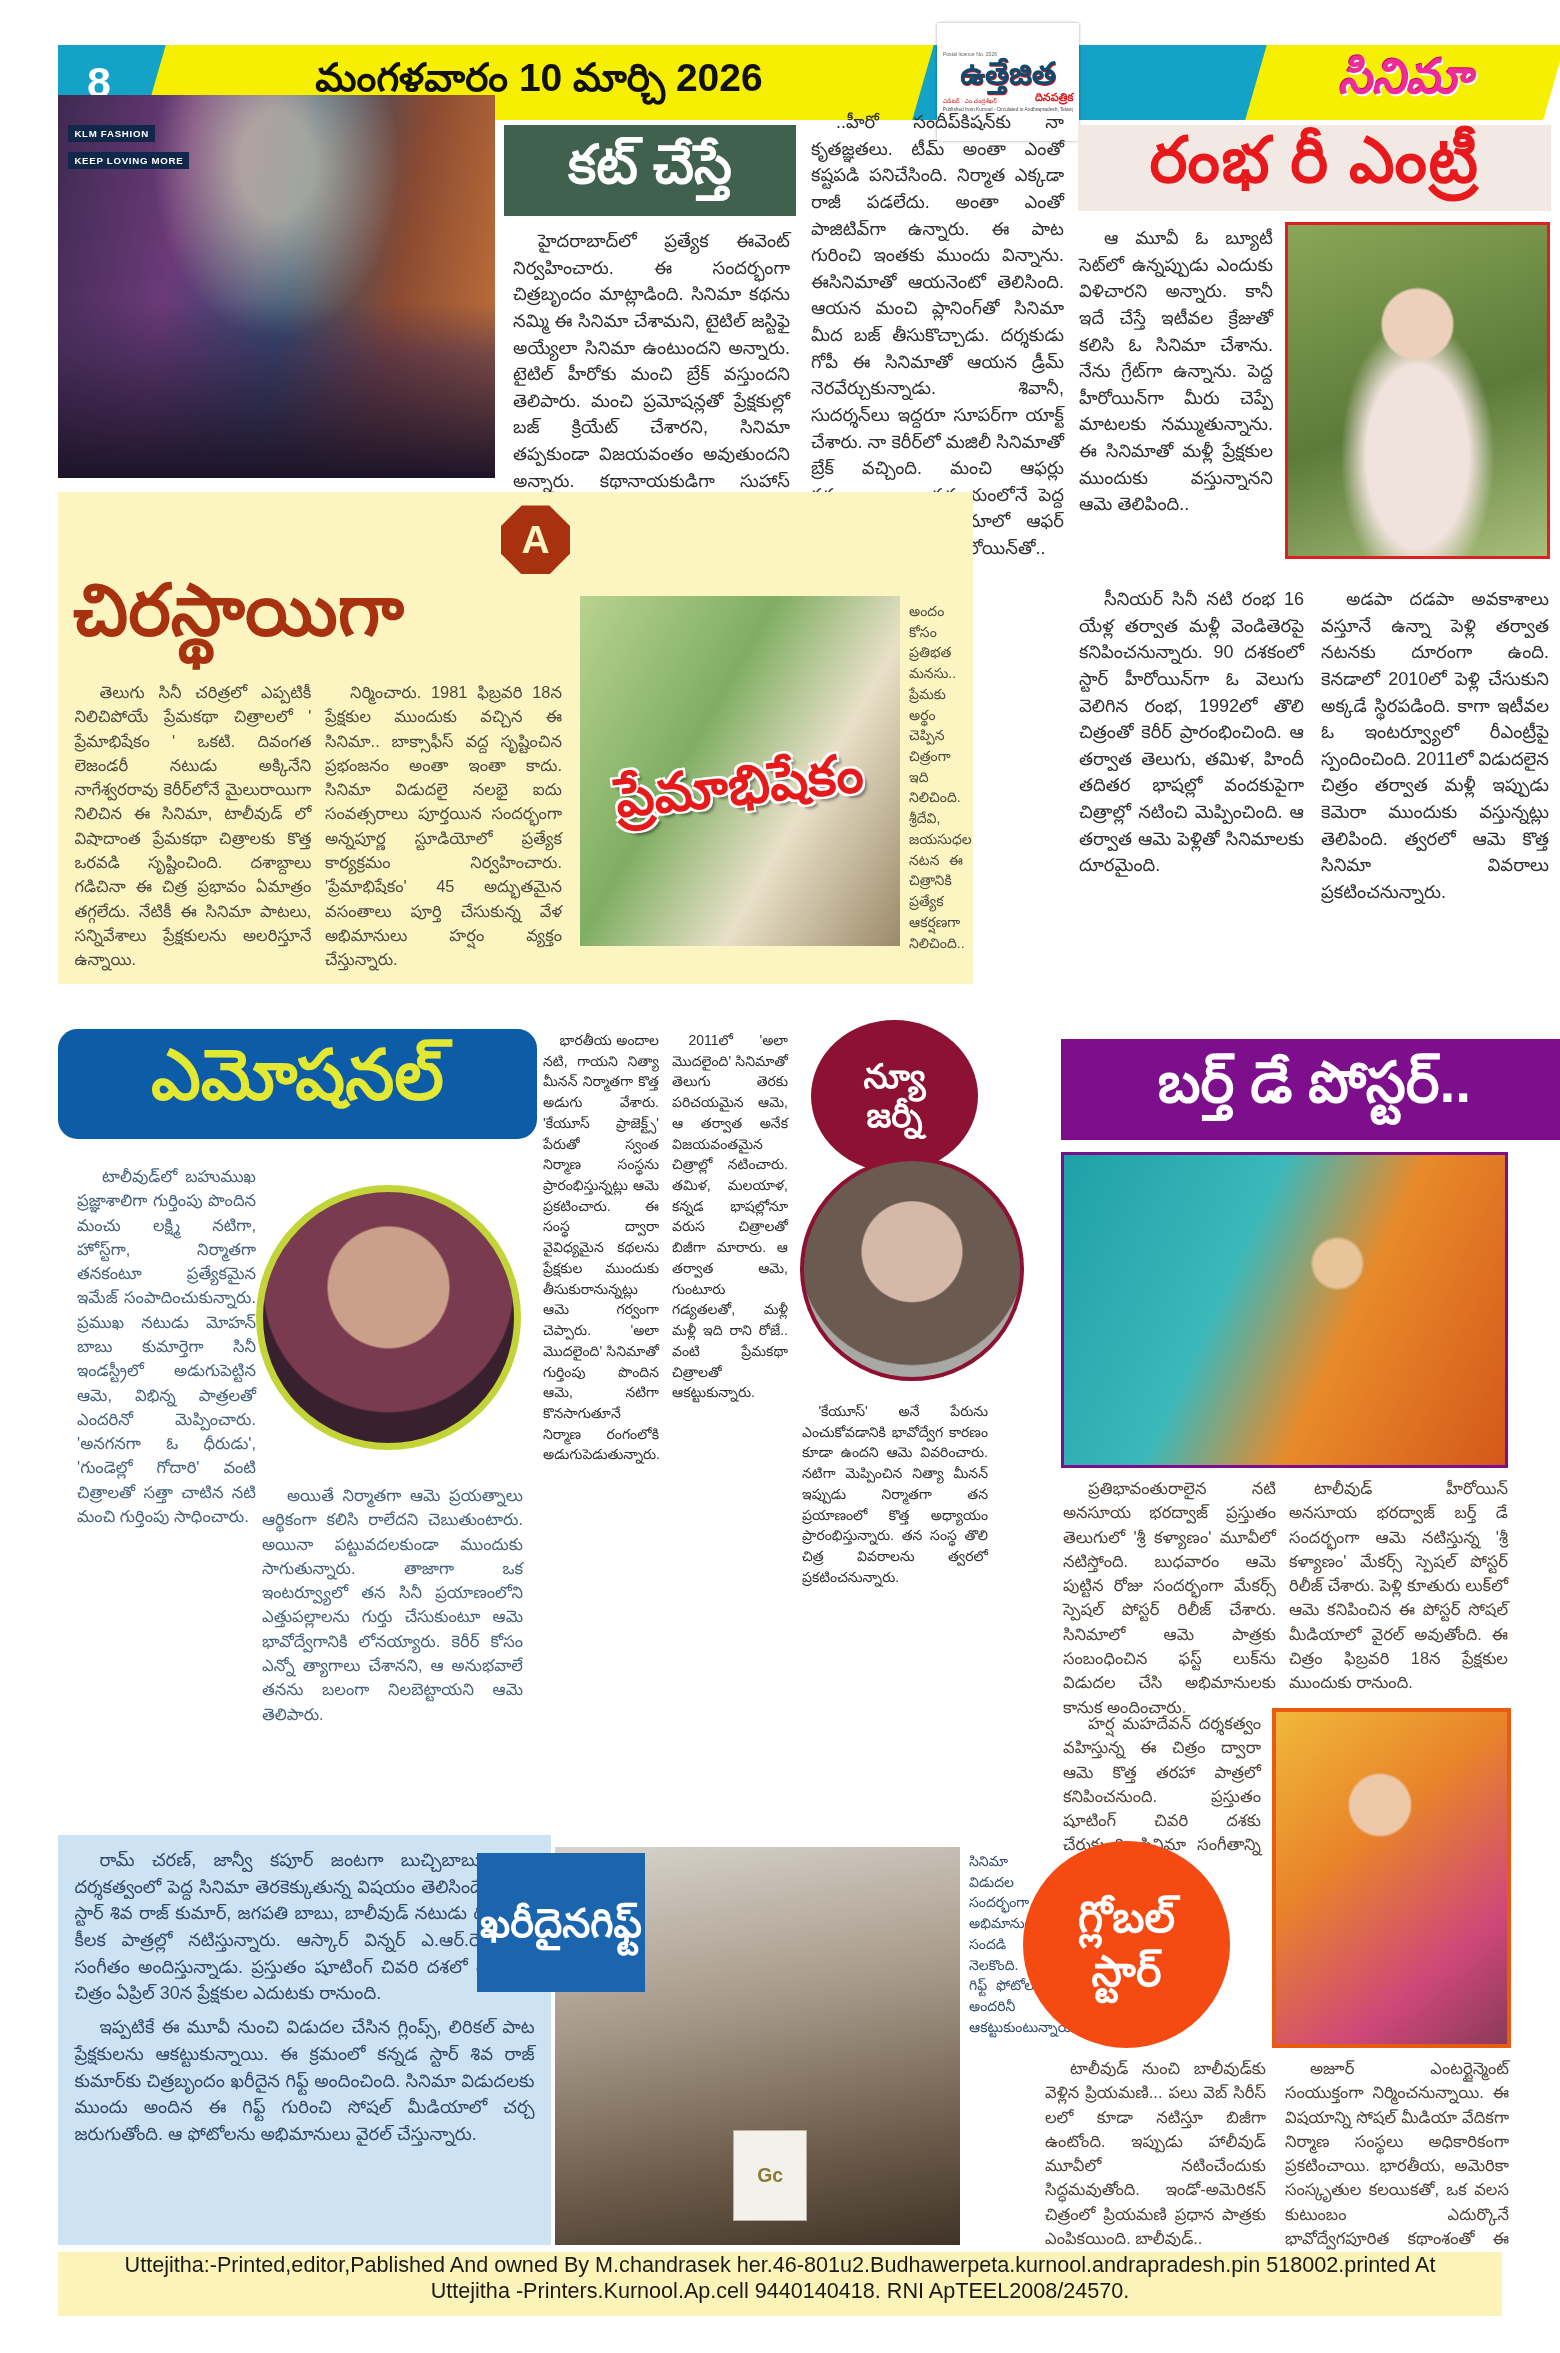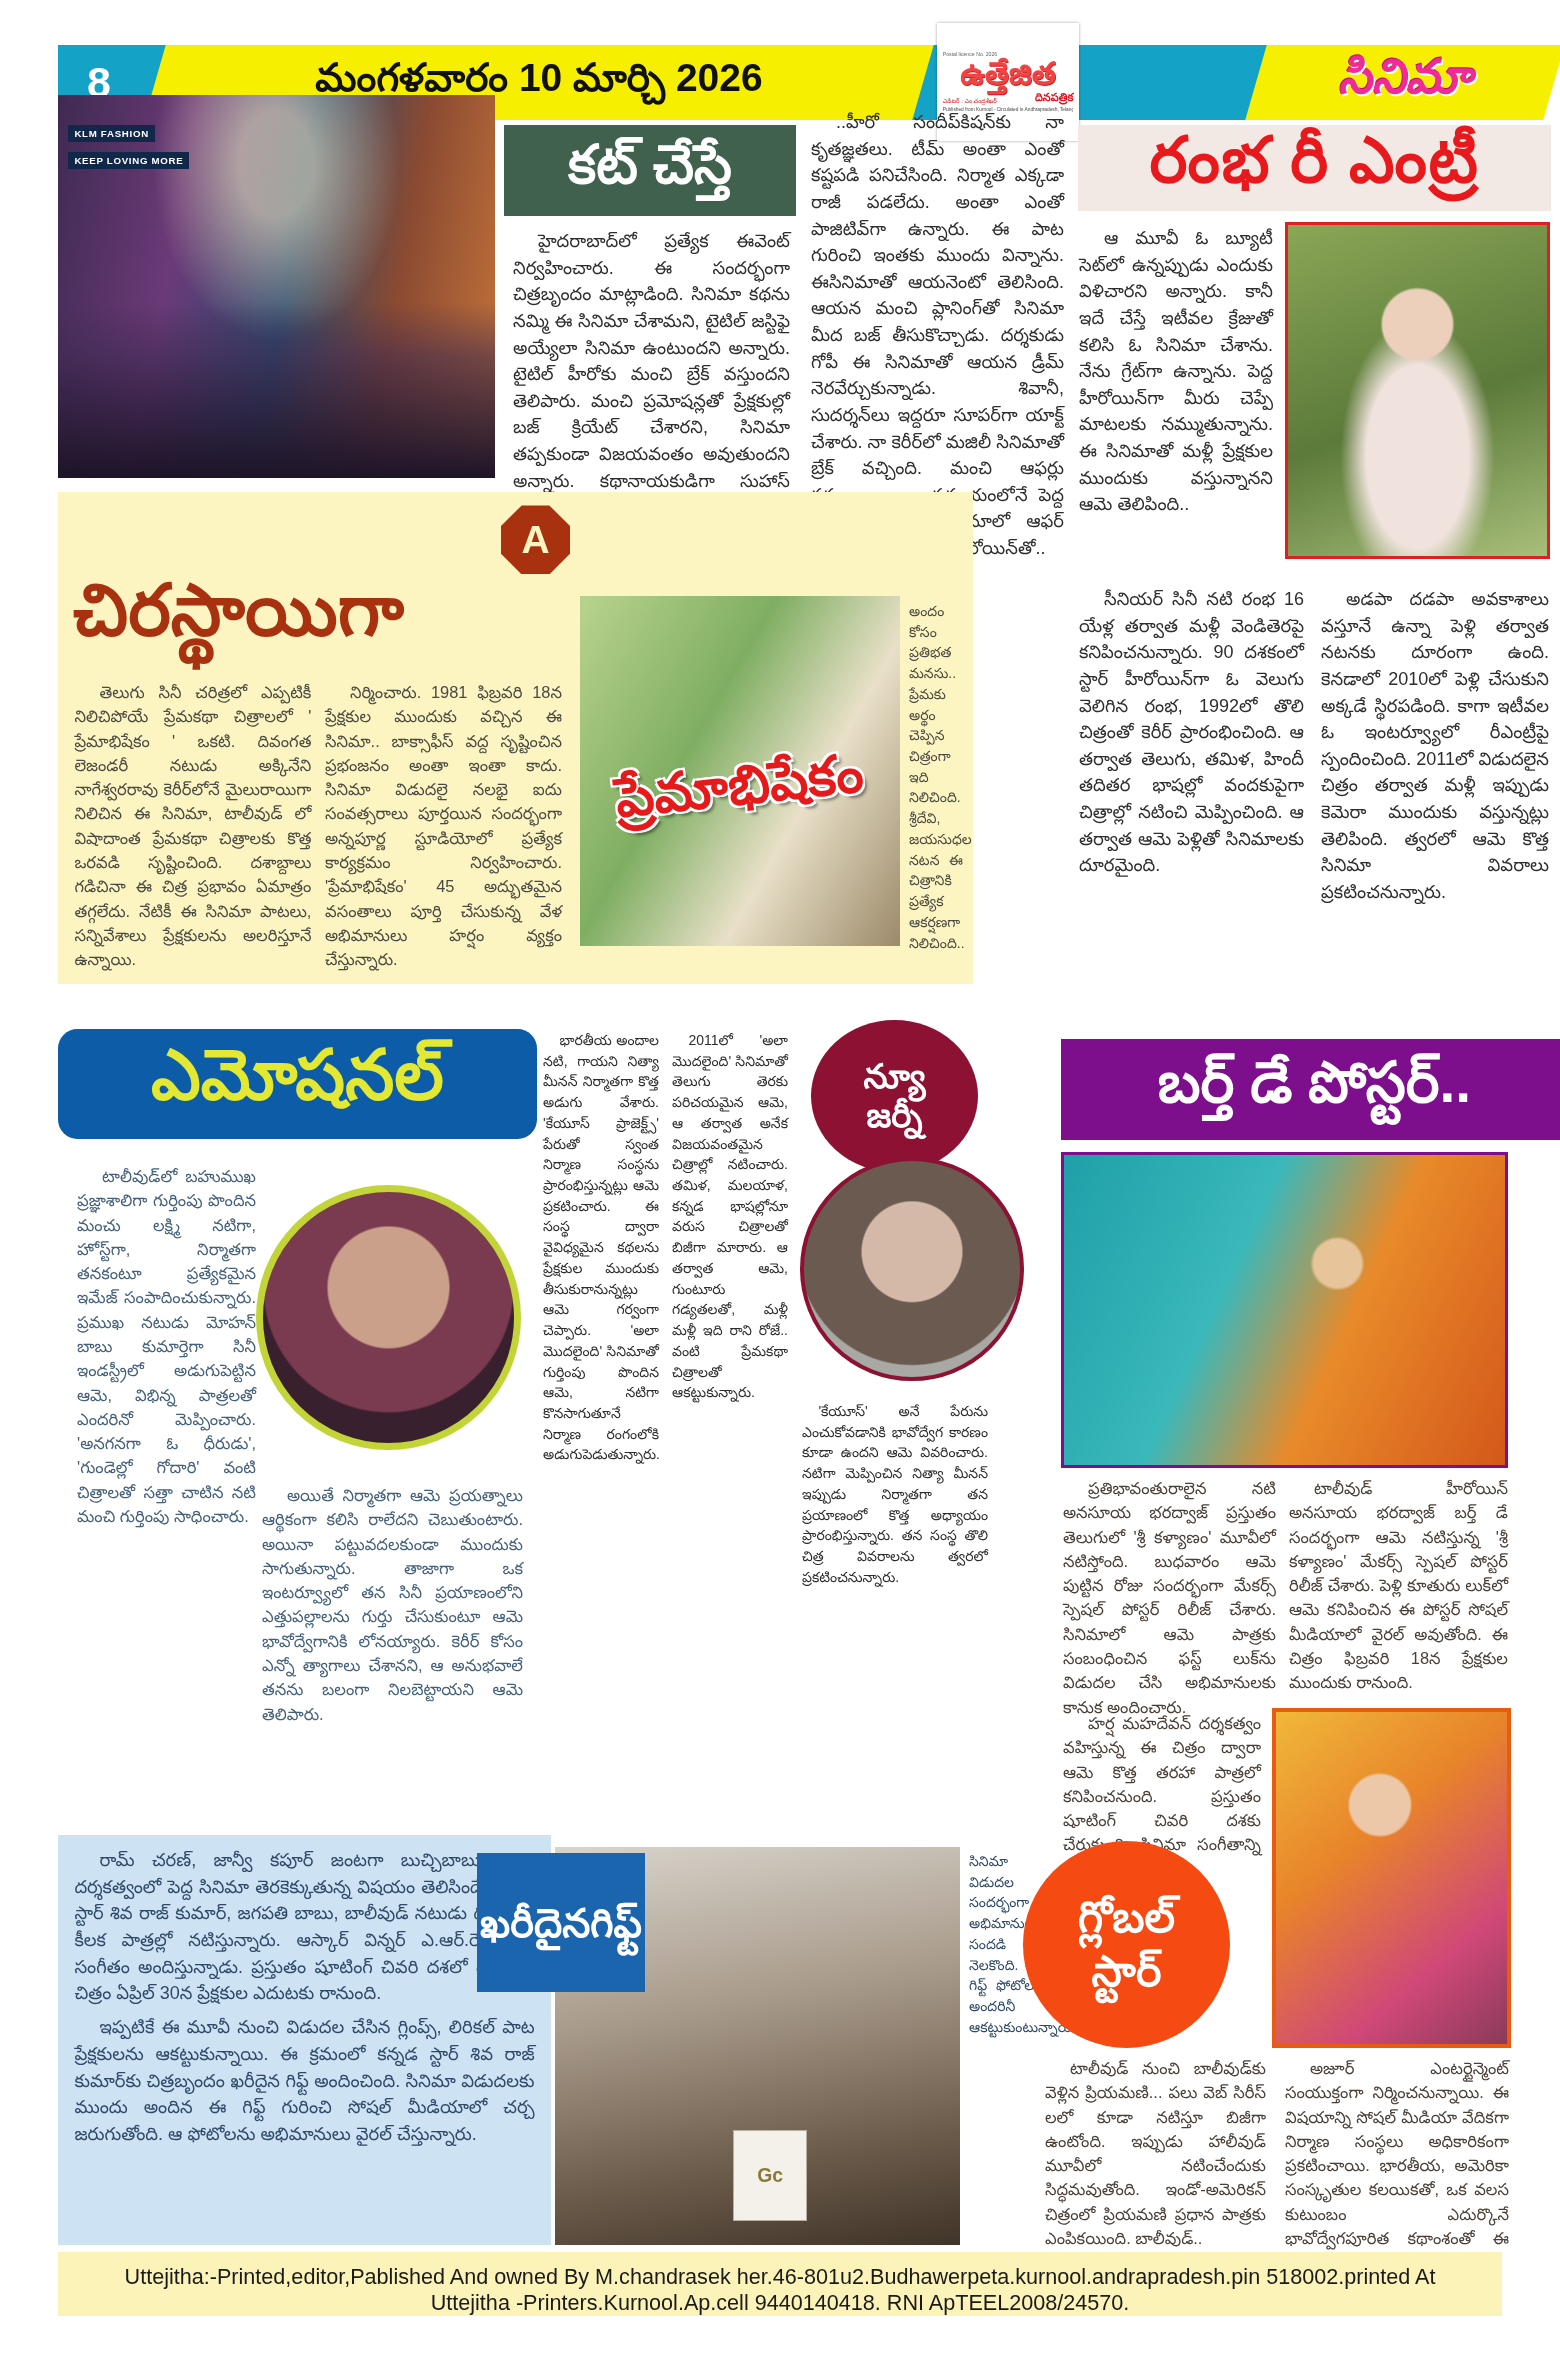--- a/index.html
+++ b/index.html
@@ -20,7 +20,7 @@
   .masthead{position:absolute;left:879px;top:-22.4px;width:142px;height:118px;background:#ffffff;
     box-shadow:0 0 3px rgba(0,0,0,.35);display:flex;flex-direction:column;align-items:center;justify-content:center;gap:1.5px;padding:3px;box-sizing:border-box;}
   .masthead .m-top{font-size:5.2px;color:#666;white-space:nowrap;overflow:hidden;width:96%;}
-  .masthead .m-title{font-size:31px;font-weight:bold;color:#ef4444;text-shadow:0.7px 0.7px 0 #d01a1a;line-height:1;}
+  .masthead .m-title{font-size:31px;font-weight:bold;color:#0c4a6e;text-shadow:0.7px 0.7px 0 #d01a1a;line-height:1;}
   .masthead .m-row{width:96%;display:flex;justify-content:space-between;align-items:flex-end;}
   .masthead .m-ed{font-size:6px;color:#d01a1a;}
   .masthead .m-sub{font-size:11.2px;font-weight:bold;color:#e0131a;}

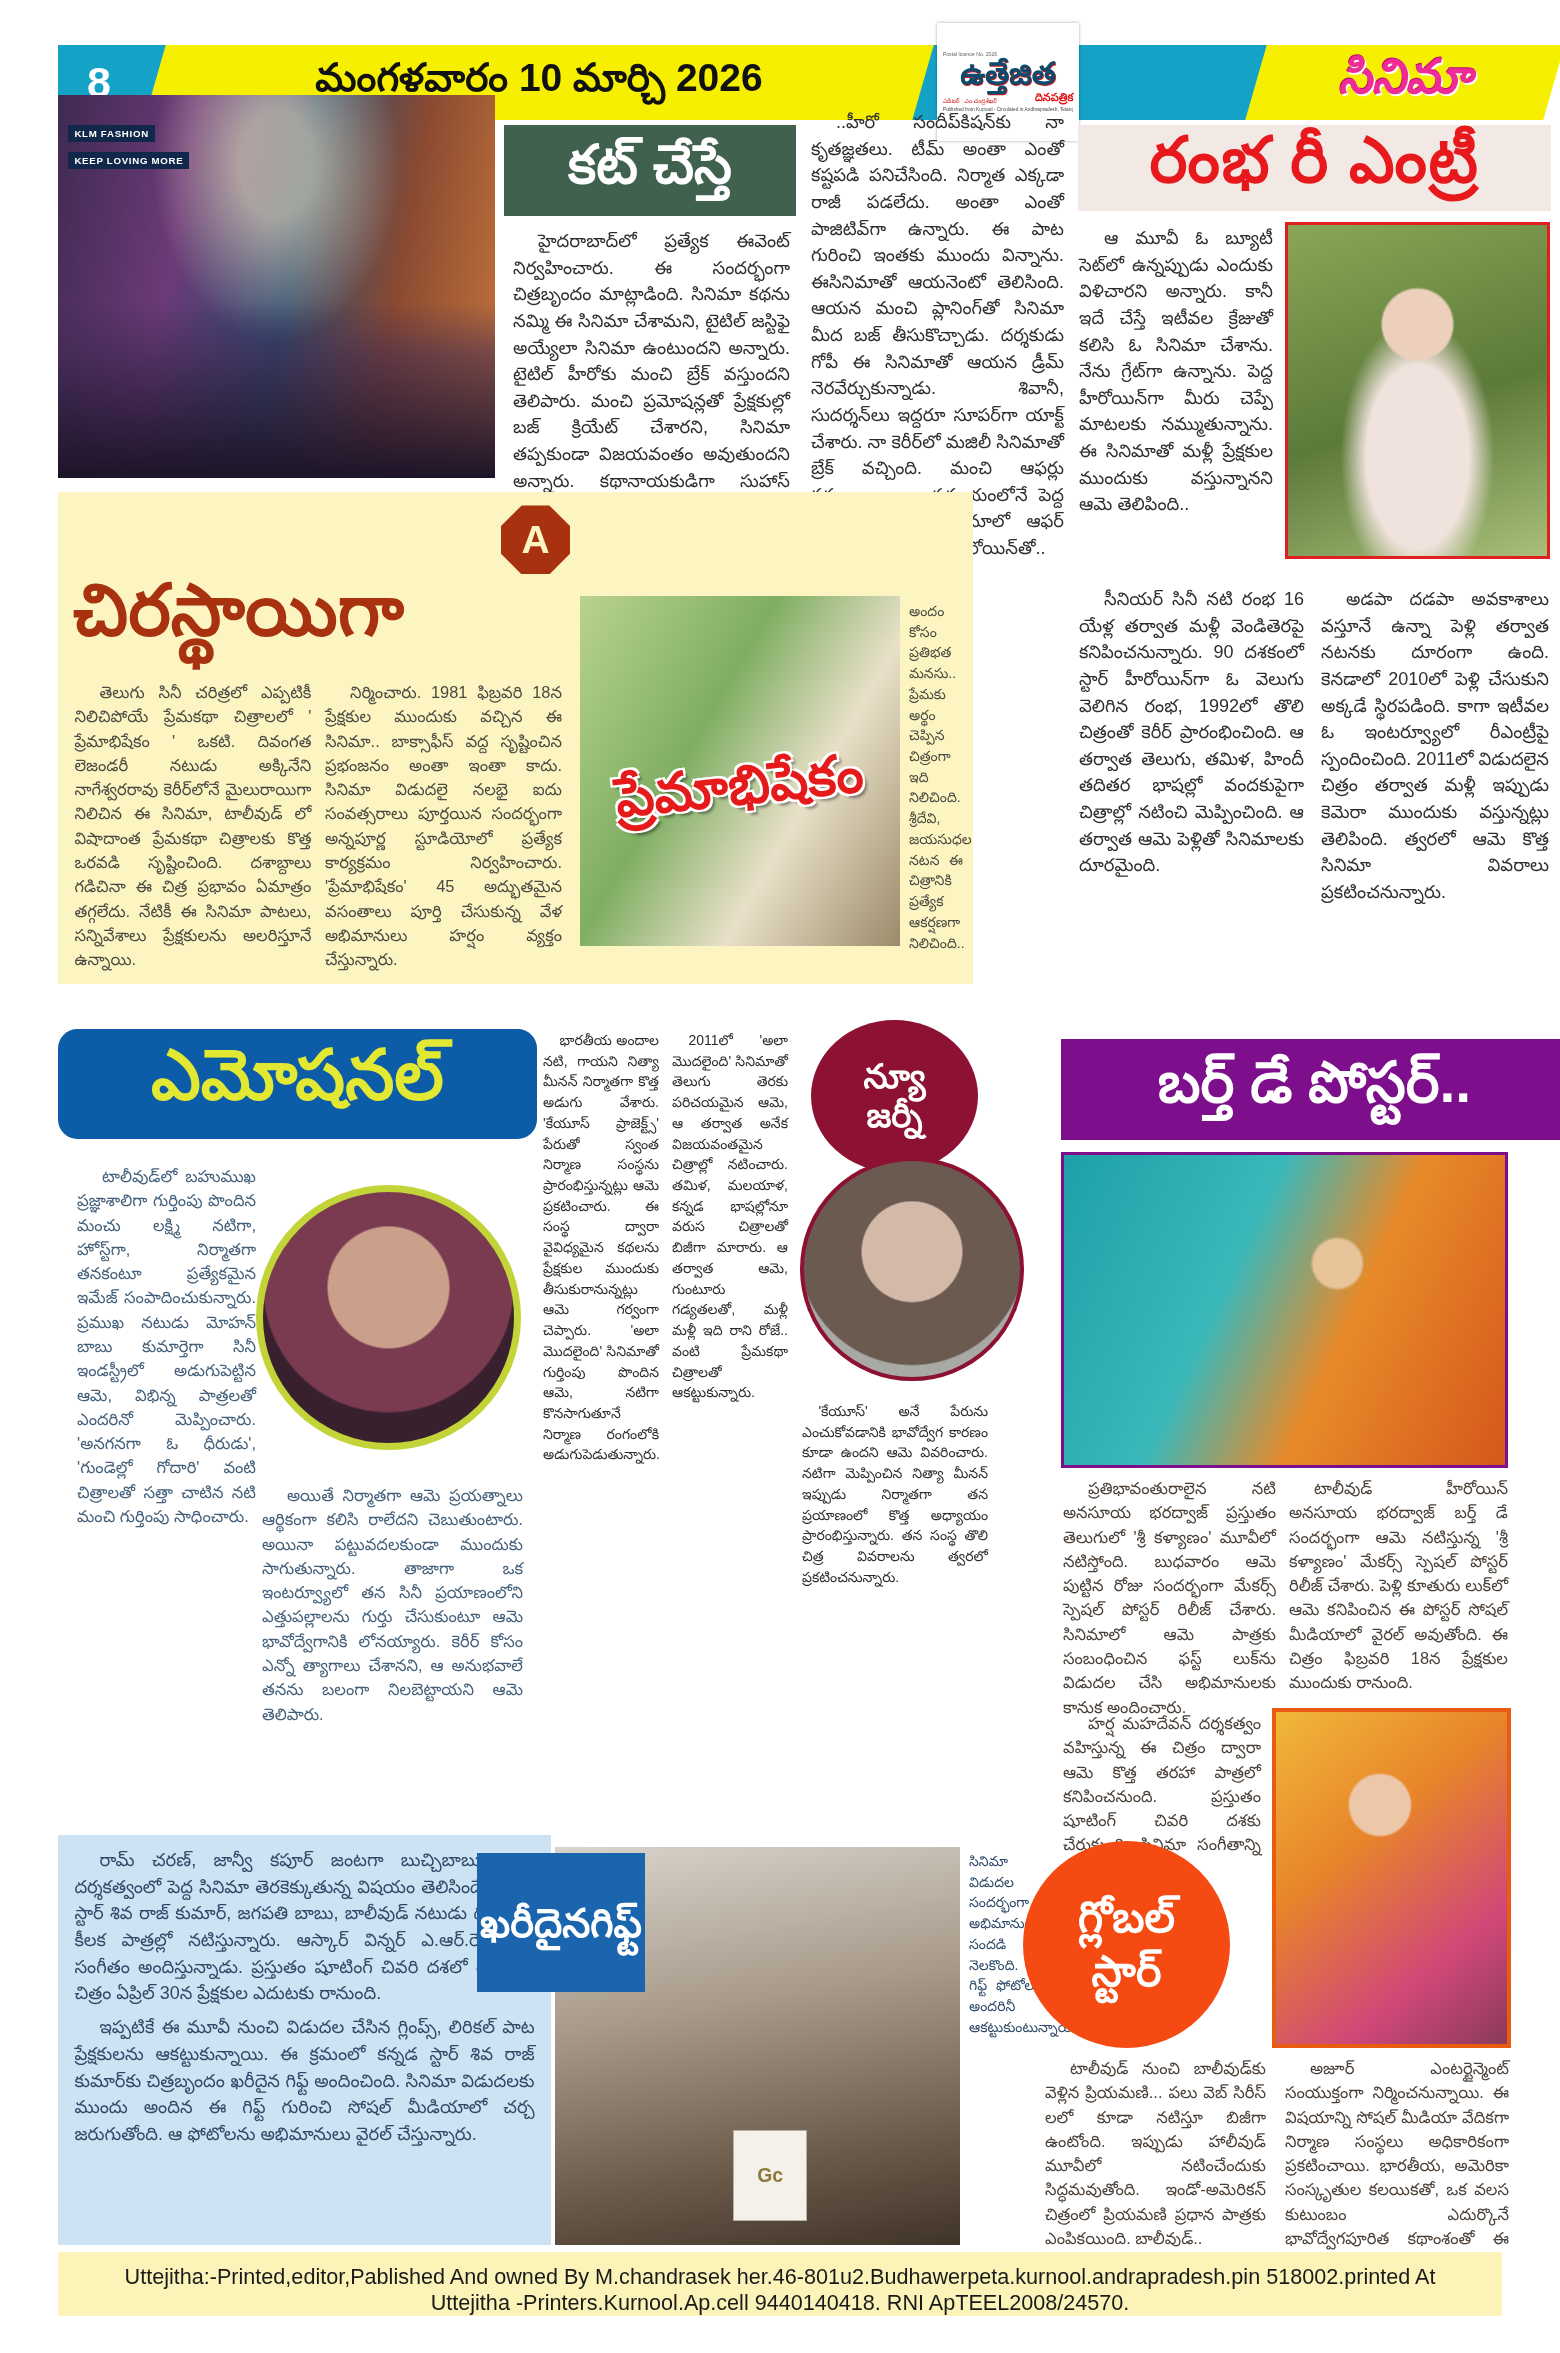--- a/index.html
+++ b/index.html
@@ -101,7 +101,7 @@
   .bluebox{position:absolute;left:58px;top:1835px;width:493px;height:410px;background:#cde2f2;
     box-sizing:border-box;padding:12px 16.4px;}
   .footer{position:absolute;left:58px;top:2252px;width:1444px;height:64px;background:#fbf3b8;
-    display:flex;flex-direction:column;align-items:center;justify-content:flex-end;color:#1a1a1a;}
+    display:flex;flex-direction:column;align-items:center;justify-content:flex-start;color:#1a1a1a;}
   .footer .f1{font-size:21.6px;}
   .footer .f2{font-size:21.6px;}
 </style>

